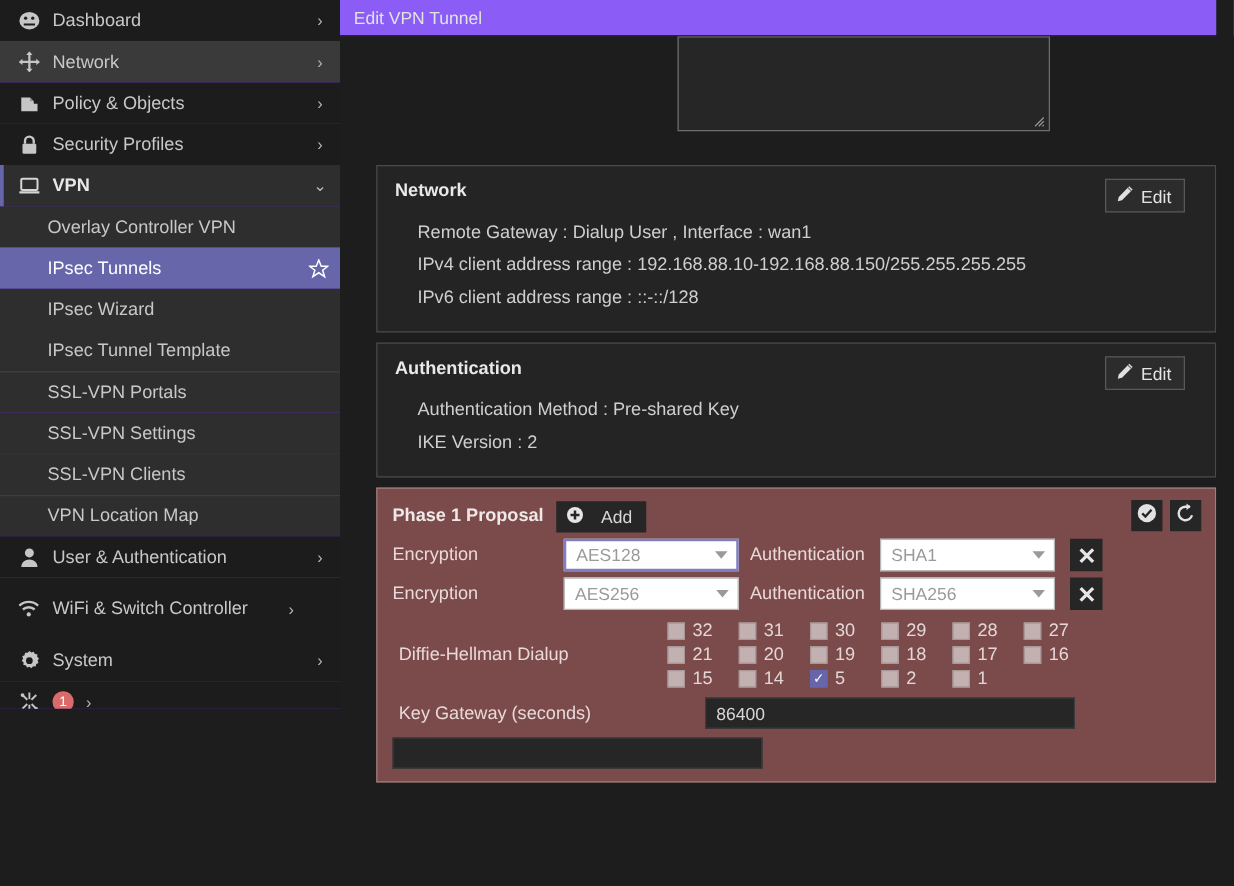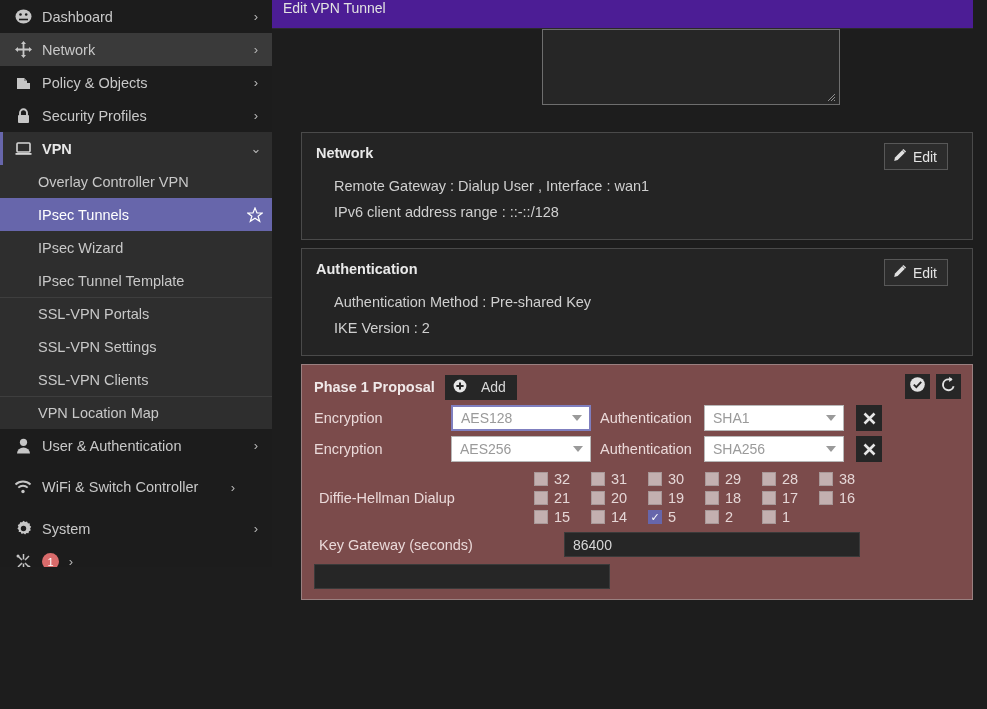--- a/index.html
+++ b/index.html
@@ -84,9 +84,9 @@
   }
   #titlebar {
     height: 29px; flex: 0 0 29px;
-    background: #4c1d95;
+    background: #8b5cf6;
     border-bottom: 1px solid #2a2a2a;
-    display: flex; 
+    display: flex; align-items: center;
     padding-left: 11px;
     color: #e2e2e2; font-size: 14px;
   }

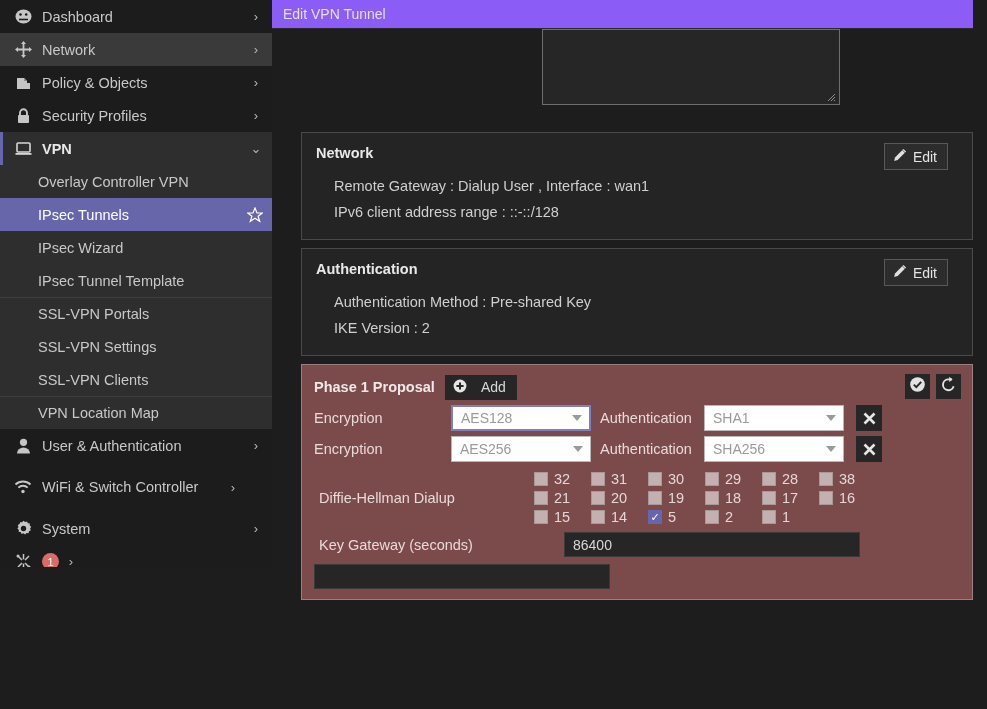--- a/index.html
+++ b/index.html
@@ -441,6 +441,7 @@
           <span>Edit</span>
         </button>
         <div class="panel-row">Remote Gateway : Dialup User , Interface : wan1</div>
+        <div class="panel-row">IPv4 client address range : 192.168.88.10-192.168.88.150/255.255.255.255</div>
         <div class="panel-row">IPv6 client address range : ::-::/128</div>
       </div>
 

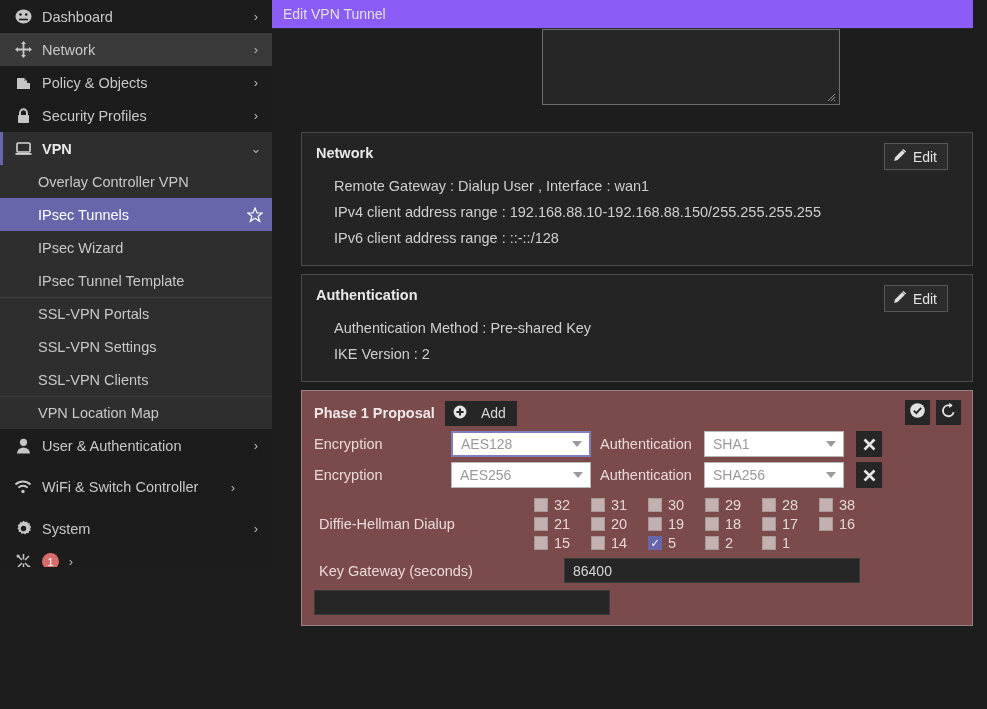--- a/index.html
+++ b/index.html
@@ -556,7 +556,7 @@
                 </label>
               <label class="dh-cell">
                   <span class="cb"></span>
-                  <span class="dh-num">38</span>
+                  <span class="dh-num">27</span>
                 </label>
             </div>
             <div class="dh-line">

